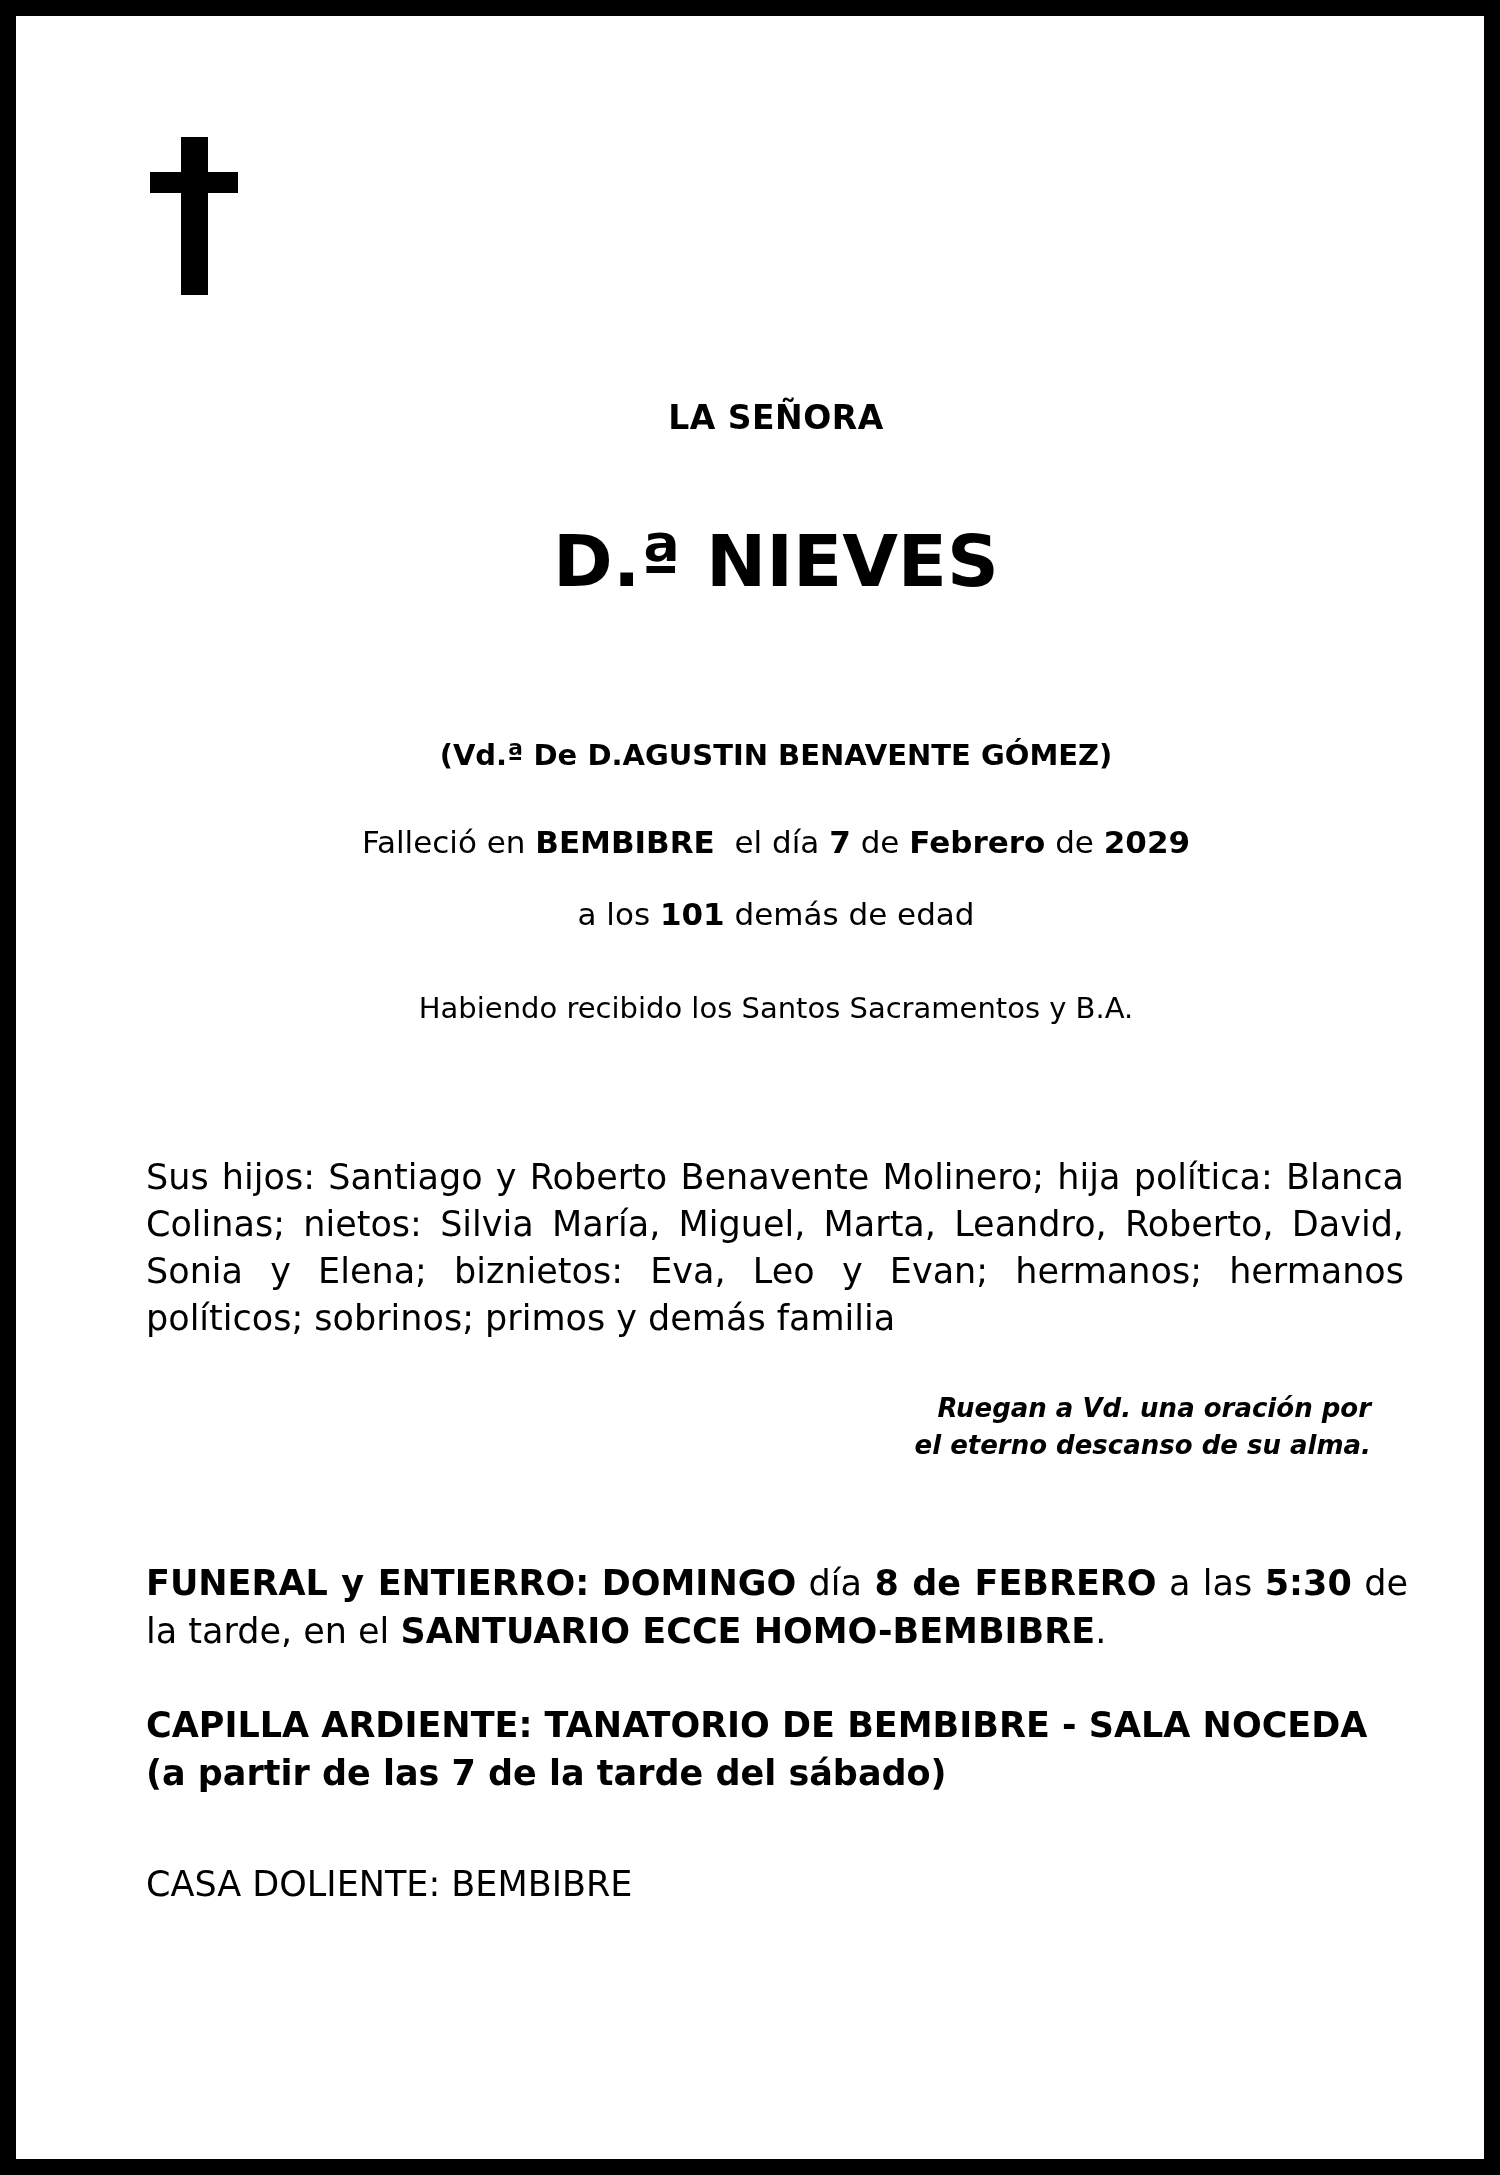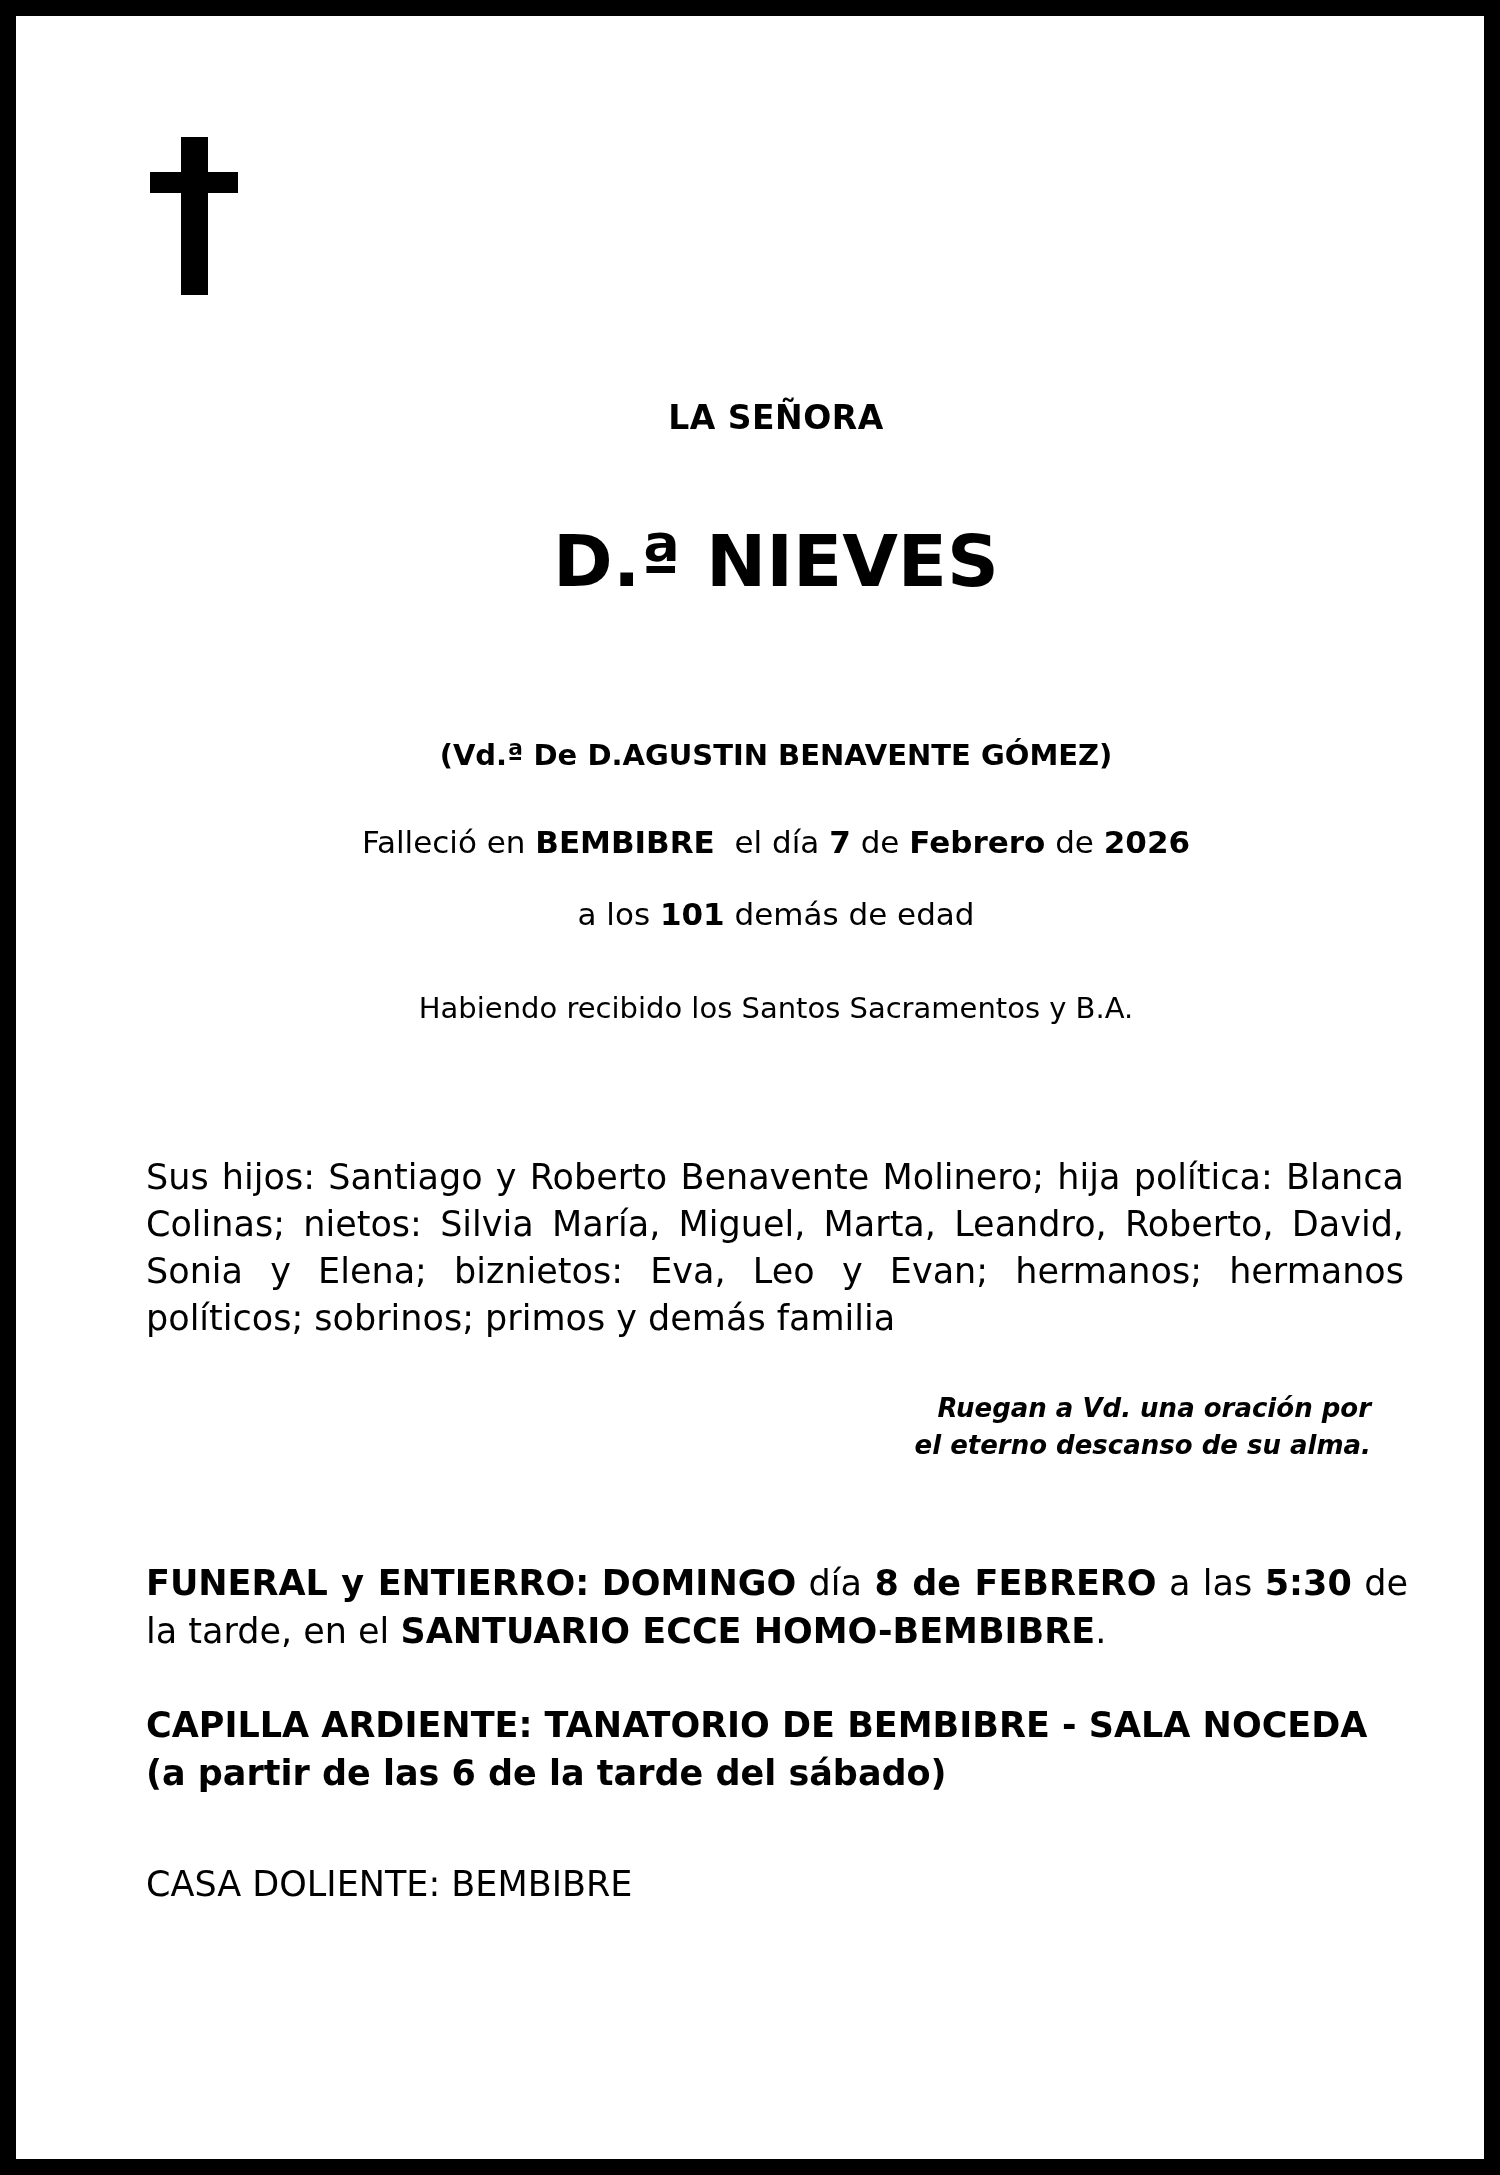--- a/index.html
+++ b/index.html
@@ -50,7 +50,7 @@
     <span>de</span>
     <span class="b">Febrero</span>
     <span>de</span>
-    <span class="b">2026</span>
+    <span class="b">2029</span>
   </div>
 
   <div class="center edad">

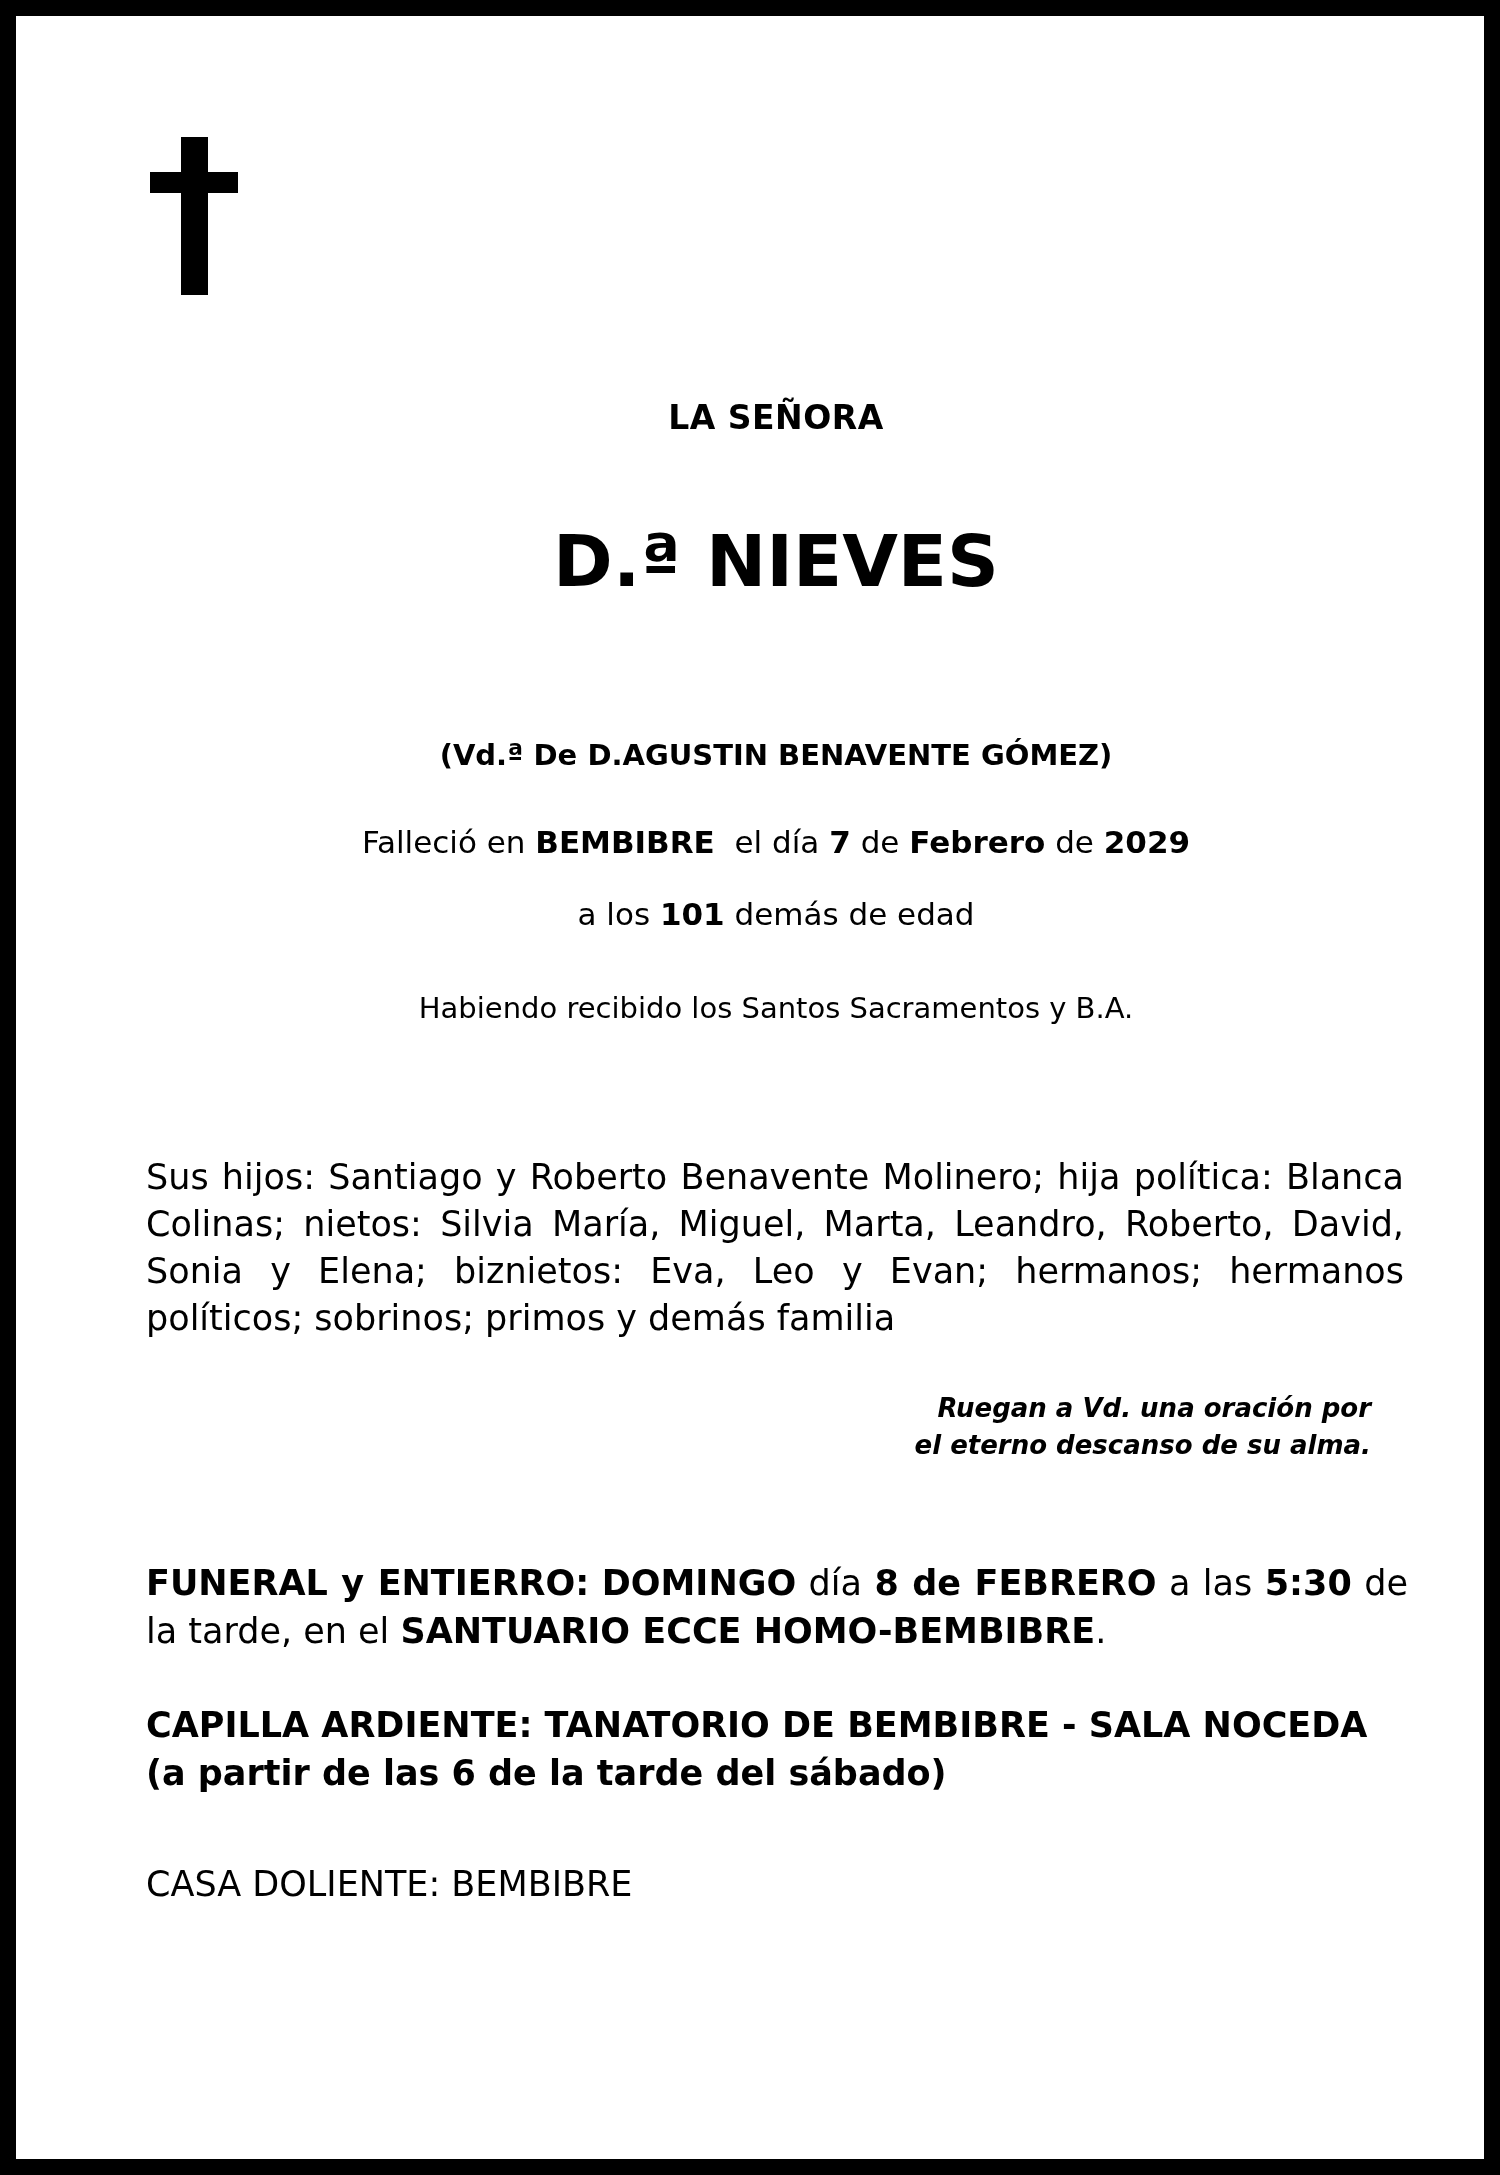--- a/index.html
+++ b/index.html
@@ -79,7 +79,7 @@
     <span class="b">SANTUARIO  ECCE HOMO-BEMBIBRE</span><span>.</span>
   </div>
 
-  <div class="para capilla">CAPILLA ARDIENTE: TANATORIO DE BEMBIBRE -  SALA NOCEDA (a partir de las 6 de la tarde del sábado)</div>
+  <div class="para capilla">CAPILLA ARDIENTE: TANATORIO DE BEMBIBRE -  SALA NOCEDA (a partir de las 7 de la tarde del sábado)</div>
   <div class="para casa">CASA DOLIENTE: BEMBIBRE</div>
 </div>
 

